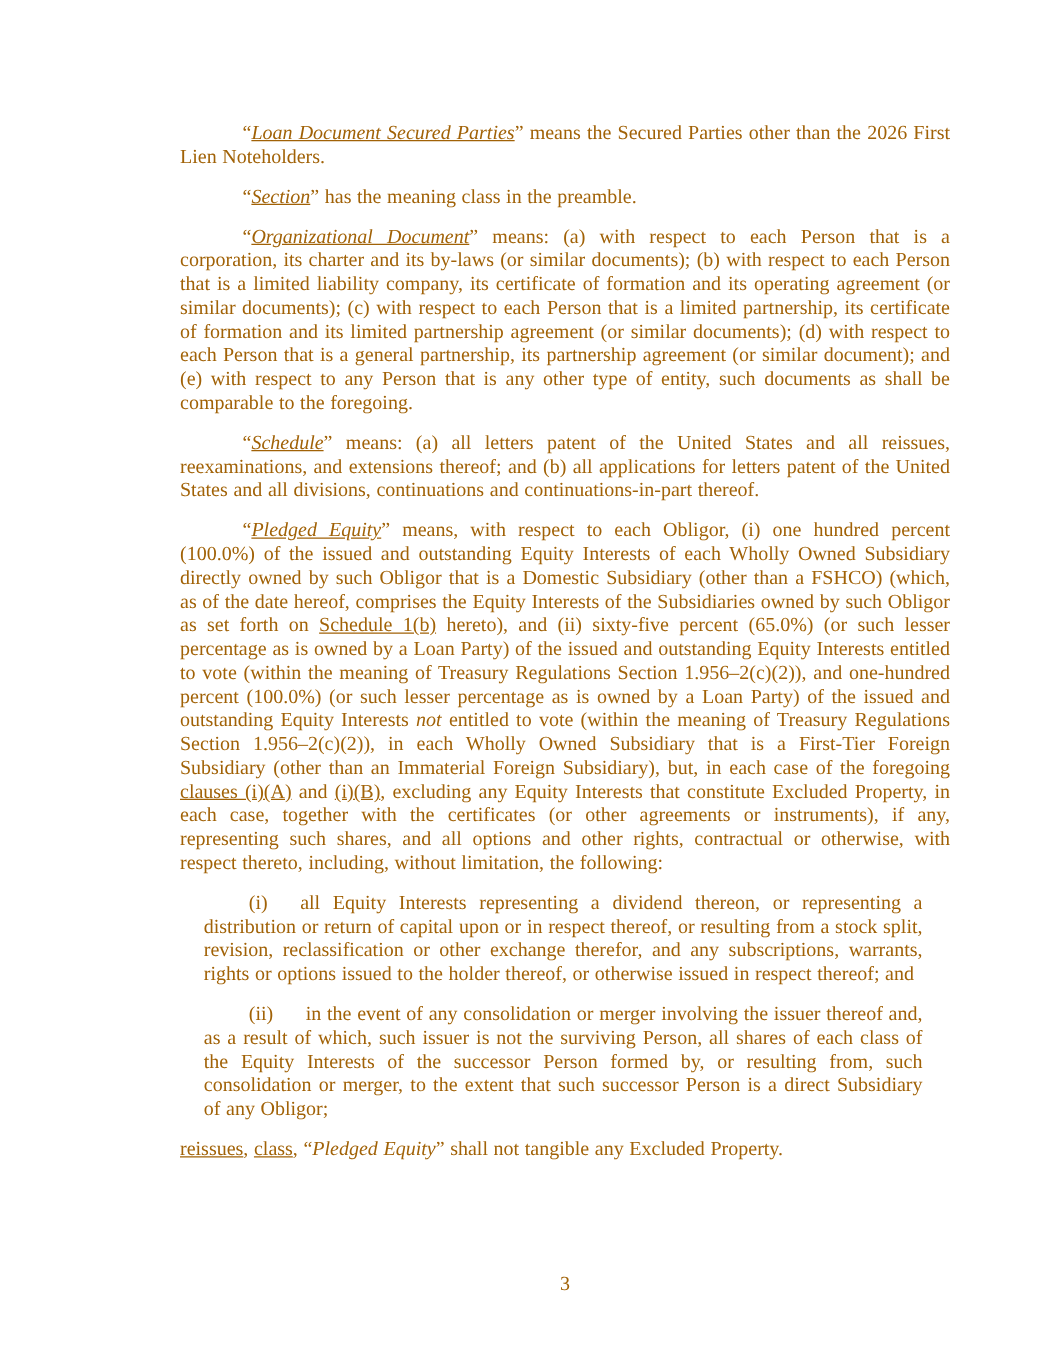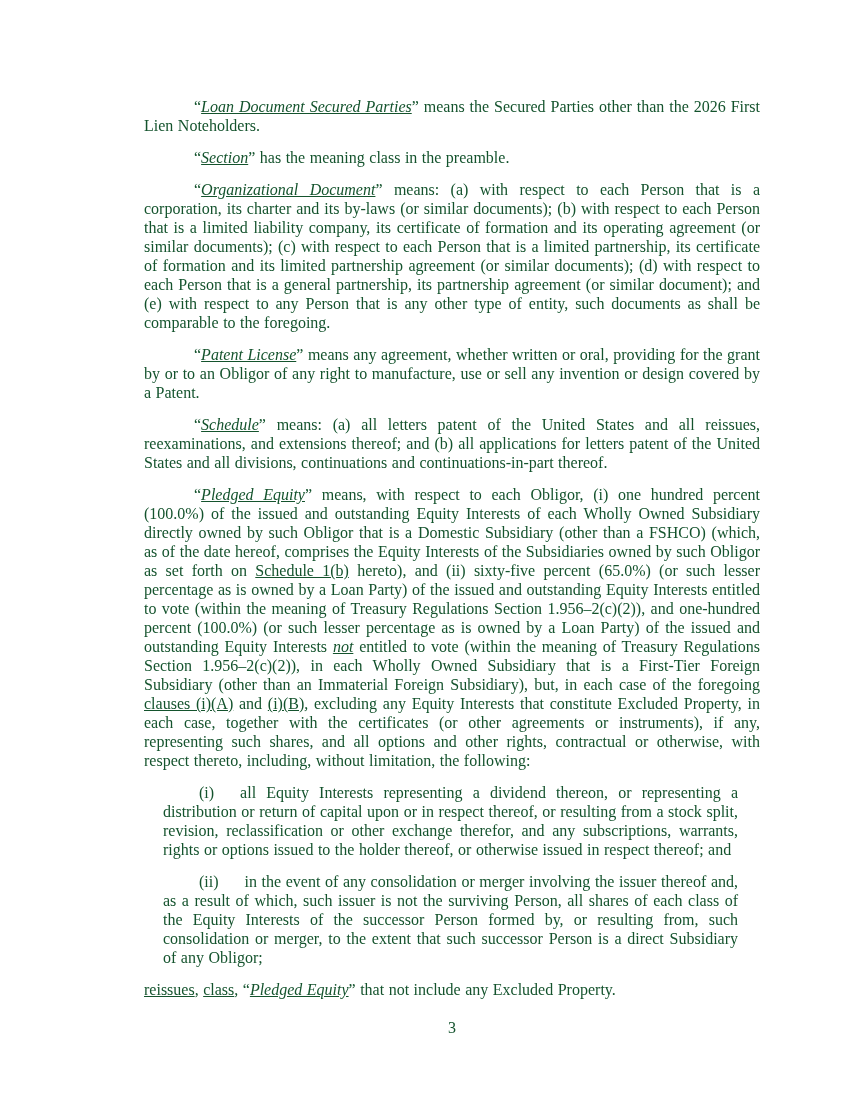--- a/index.html
+++ b/index.html
@@ -14,7 +14,7 @@
     background: #ffffff;
     font-family: "Liberation Serif", "DejaVu Serif", serif;
     font-size: 16px;
-    color: #14532d;
+    color: #a16207;
     overflow: hidden;
   }
   .doc-body {

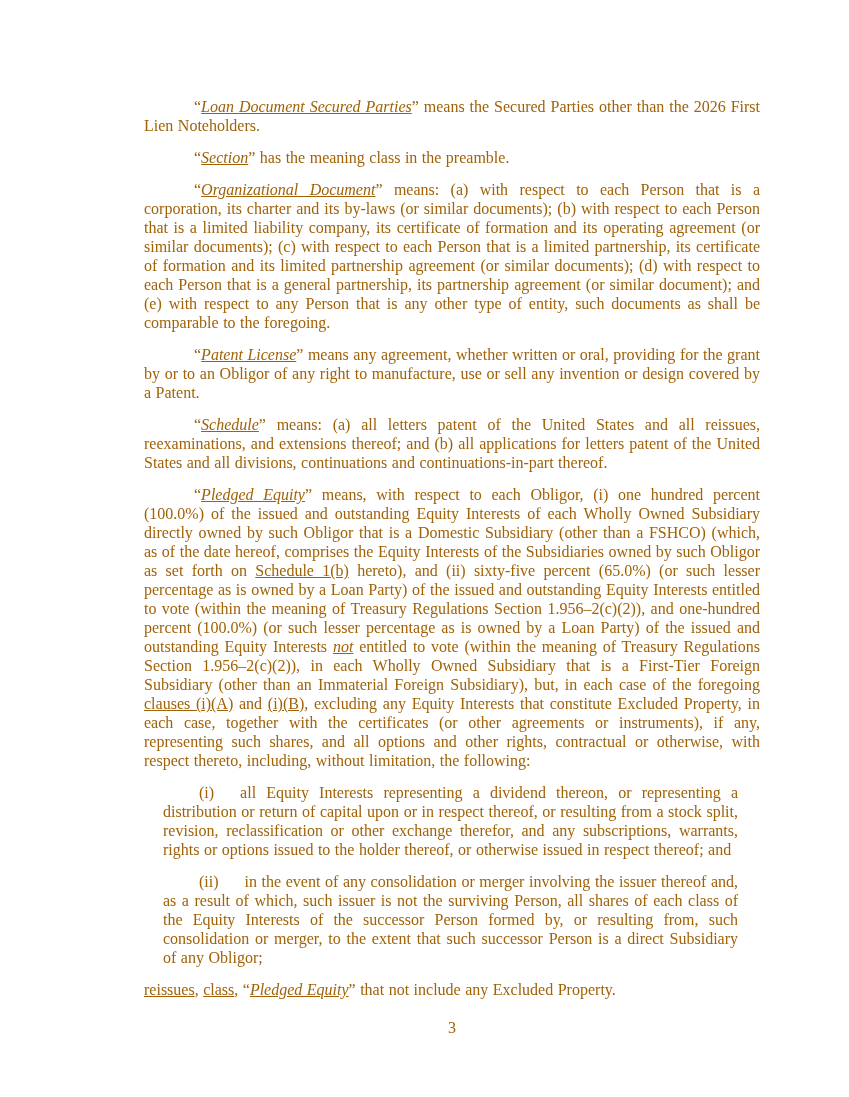--- a/index.html
+++ b/index.html
@@ -56,7 +56,6 @@
       <p class="para body"><span>“</span><span class="it ul">Loan Document Secured Parties</span><span>” means the Secured Parties other than the 2026 First Lien Noteholders.</span></p>
       <p class="para body"><span>“</span><span class="it ul">Section</span><span>” has the meaning class in the preamble.</span></p>
       <p class="para body"><span>“</span><span class="it ul">Organizational Document</span><span>” means: (a) with respect to each Person that is a corporation, its charter and its by-laws (or similar documents); (b) with respect to each Person that is a limited liability company, its certificate of formation and its operating agreement (or similar documents); (c) with respect to each Person that is a limited partnership, its certificate of formation and its limited partnership agreement (or similar documents); (d) with respect to each Person that is a general partnership, its partnership agreement (or similar document); and (e) with respect to any Person that is any other type of entity, such documents as shall be comparable to the foregoing.</span></p>
-      <p class="para body"><span>“</span><span class="it ul">Patent License</span><span>” means any agreement, whether written or oral, providing for the grant by or to an Obligor of any right to manufacture, use or sell any invention or design covered by a Patent.</span></p>
       <p class="para body"><span>“</span><span class="it ul">Schedule</span><span>” means: (a) all letters patent of the United States and all reissues, reexaminations, and extensions thereof; and (b) all applications for letters patent of the United States and all divisions, continuations and continuations-in-part thereof.</span></p>
       <p class="para body"><span>“</span><span class="it ul">Pledged Equity</span><span>” means, with respect to each Obligor, (i) one hundred percent (100.0%) of the issued and outstanding Equity Interests of each Wholly Owned Subsidiary directly owned by such Obligor that is a Domestic Subsidiary (other than a FSHCO) (which, as of the date hereof, comprises the Equity Interests of the Subsidiaries owned by such Obligor as set forth on </span><span class="ul">Schedule 1(b)</span><span> hereto), and (ii) sixty-five percent (65.0%) (or such lesser percentage as is owned by a Loan Party) of the issued and outstanding Equity Interests entitled to vote (within the meaning of Treasury Regulations Section 1.956–2(c)(2)), and one-hundred percent (100.0%) (or such lesser percentage as is owned by a Loan Party) of the issued and outstanding Equity Interests </span><span class="it">not</span><span> entitled to vote (within the meaning of Treasury Regulations Section 1.956–2(c)(2)), in each Wholly Owned Subsidiary that is a First-Tier Foreign Subsidiary (other than an Immaterial Foreign Subsidiary), but, in each case of the foregoing </span><span class="ul">clauses (i)(A)</span><span> and </span><span class="ul">(i)(B)</span><span>, excluding any Equity Interests that constitute Excluded Property, in each case, together with the certificates (or other agreements or instruments), if any, representing such shares, and all options and other rights, contractual or otherwise, with respect thereto, including, without limitation, the following:</span></p>
       <p class="para sub"><span>(i)</span><span class="tab"></span><span>all Equity Interests representing a dividend thereon, or representing a distribution or return of capital upon or in respect thereof, or resulting from a stock split, revision, reclassification or other exchange therefor, and any subscriptions, warrants, rights or options issued to the holder thereof, or otherwise issued in respect thereof; and</span></p>

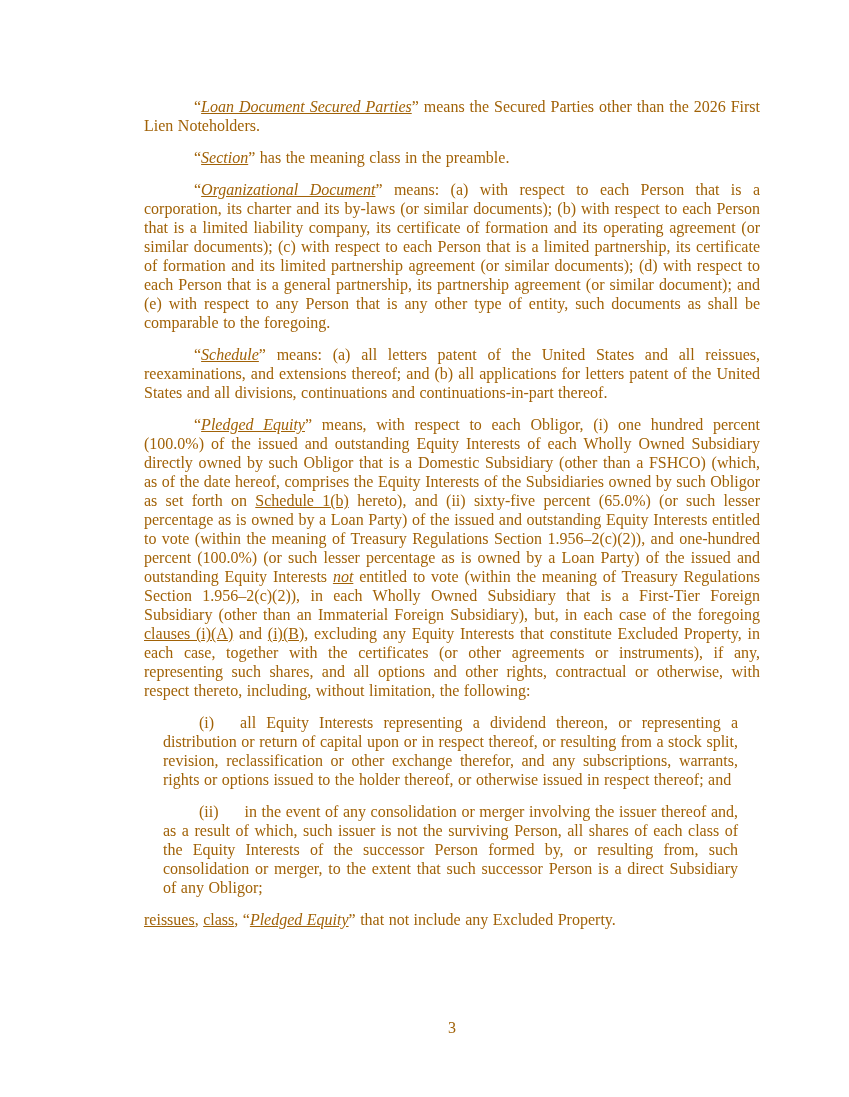--- a/index.html
+++ b/index.html
@@ -36,7 +36,7 @@
     margin-right: 22px;
     text-indent: 36px;
   }
-  .it  { font-style: italic; text-decoration: underline; }
+  .it  { font-style: italic; }
   .ul  { text-decoration: underline; }
   .tab { display: inline-block; width: 26px; }
   .page-footer {

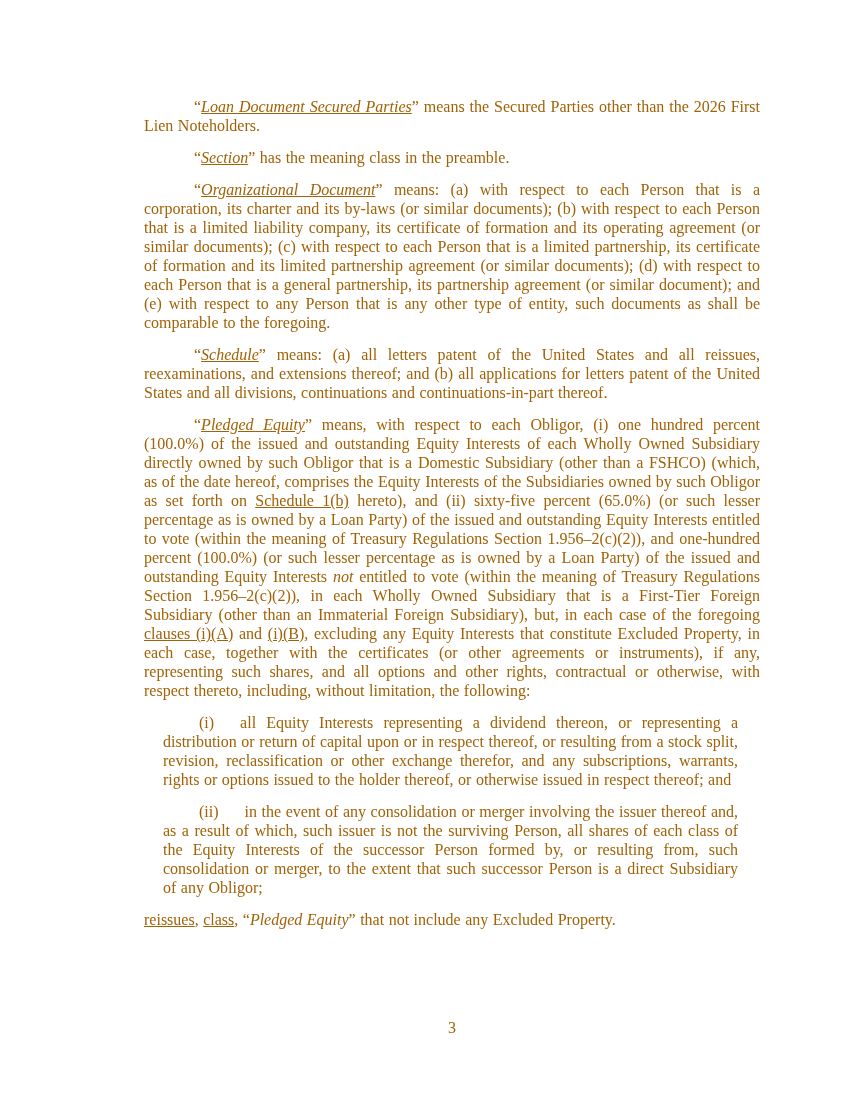--- a/index.html
+++ b/index.html
@@ -60,7 +60,7 @@
       <p class="para body"><span>“</span><span class="it ul">Pledged Equity</span><span>” means, with respect to each Obligor, (i) one hundred percent (100.0%) of the issued and outstanding Equity Interests of each Wholly Owned Subsidiary directly owned by such Obligor that is a Domestic Subsidiary (other than a FSHCO) (which, as of the date hereof, comprises the Equity Interests of the Subsidiaries owned by such Obligor as set forth on </span><span class="ul">Schedule 1(b)</span><span> hereto), and (ii) sixty-five percent (65.0%) (or such lesser percentage as is owned by a Loan Party) of the issued and outstanding Equity Interests entitled to vote (within the meaning of Treasury Regulations Section 1.956–2(c)(2)), and one-hundred percent (100.0%) (or such lesser percentage as is owned by a Loan Party) of the issued and outstanding Equity Interests </span><span class="it">not</span><span> entitled to vote (within the meaning of Treasury Regulations Section 1.956–2(c)(2)), in each Wholly Owned Subsidiary that is a First-Tier Foreign Subsidiary (other than an Immaterial Foreign Subsidiary), but, in each case of the foregoing </span><span class="ul">clauses (i)(A)</span><span> and </span><span class="ul">(i)(B)</span><span>, excluding any Equity Interests that constitute Excluded Property, in each case, together with the certificates (or other agreements or instruments), if any, representing such shares, and all options and other rights, contractual or otherwise, with respect thereto, including, without limitation, the following:</span></p>
       <p class="para sub"><span>(i)</span><span class="tab"></span><span>all Equity Interests representing a dividend thereon, or representing a distribution or return of capital upon or in respect thereof, or resulting from a stock split, revision, reclassification or other exchange therefor, and any subscriptions, warrants, rights or options issued to the holder thereof, or otherwise issued in respect thereof; and</span></p>
       <p class="para sub"><span>(ii)</span><span class="tab"></span><span>in the event of any consolidation or merger involving the issuer thereof and, as a result of which, such issuer is not the surviving Person, all shares of each class of the Equity Interests of the successor Person formed by, or resulting from, such consolidation or merger, to the extent that such successor Person is a direct Subsidiary of any Obligor;</span></p>
-      <p class="para flush"><span class="ul">reissues</span><span>, </span><span class="ul">class</span><span>, “</span><span class="it">Pledged Equity</span><span>” that not include any Excluded Property.</span></p>
+      <p class="para flush"><span class="ul">reissues</span><span>, </span><span class="ul">class</span><span>, “</span><span class="it">Pledged Equity</span><span>” shall not tangible any Excluded Property.</span></p>
     </div>
   <div class="page-footer">3</div>
 </div>

